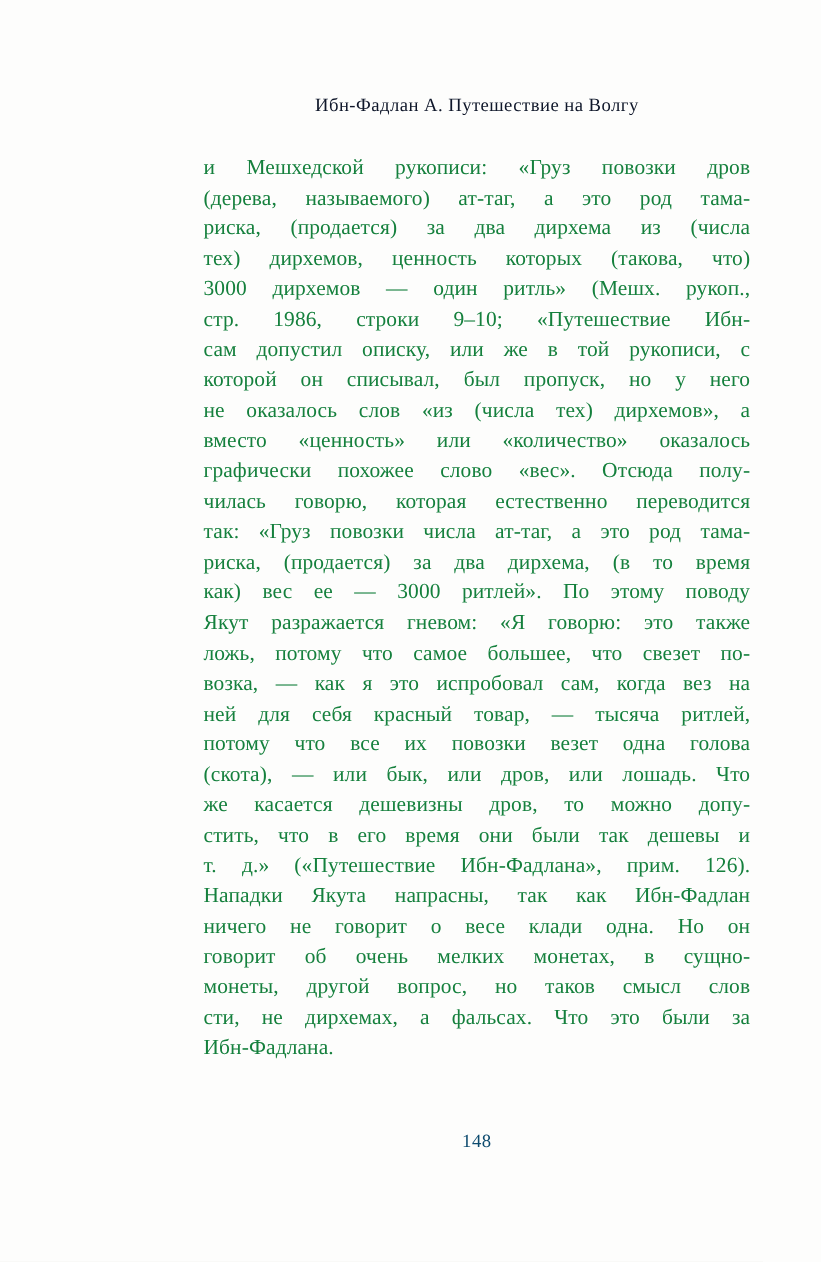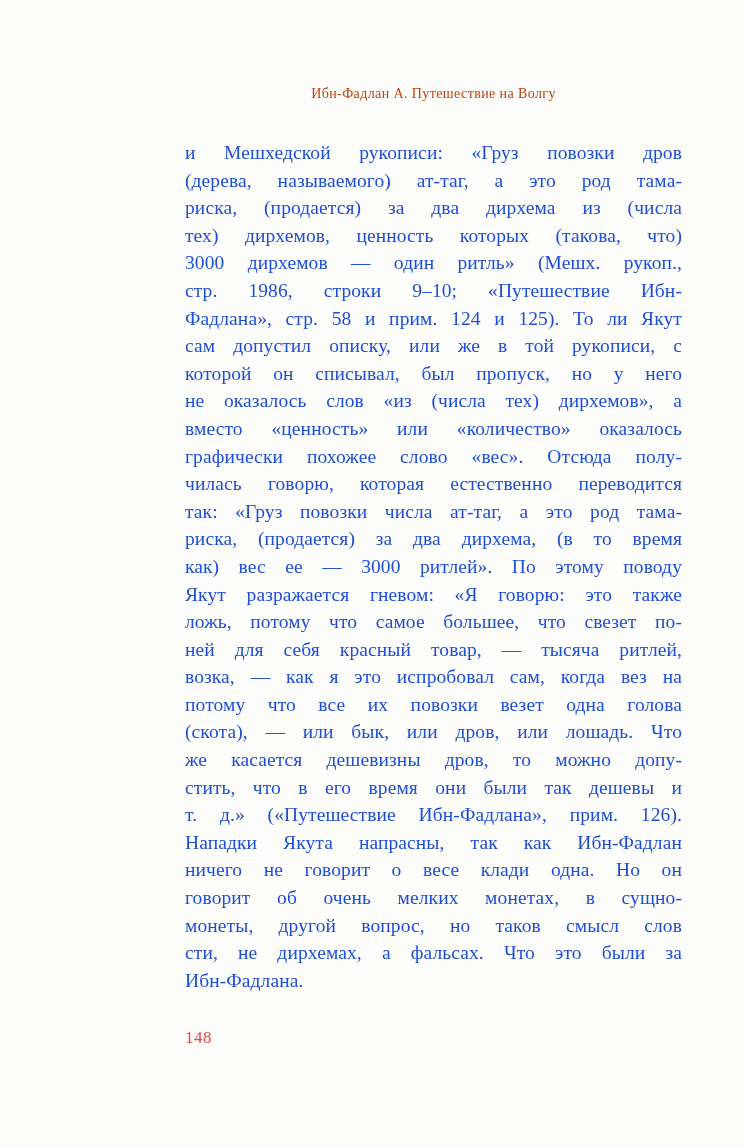--- a/index.html
+++ b/index.html
@@ -26,9 +26,9 @@
     left: 185px;
     width: 497px;
     text-align: center;
-    font-size: 14px;
+    font-size: 17px;
     letter-spacing: 0.4px;
-    color: #c2410c;
+    color: #0f172a;
   }
   .text-block {
     position: absolute;

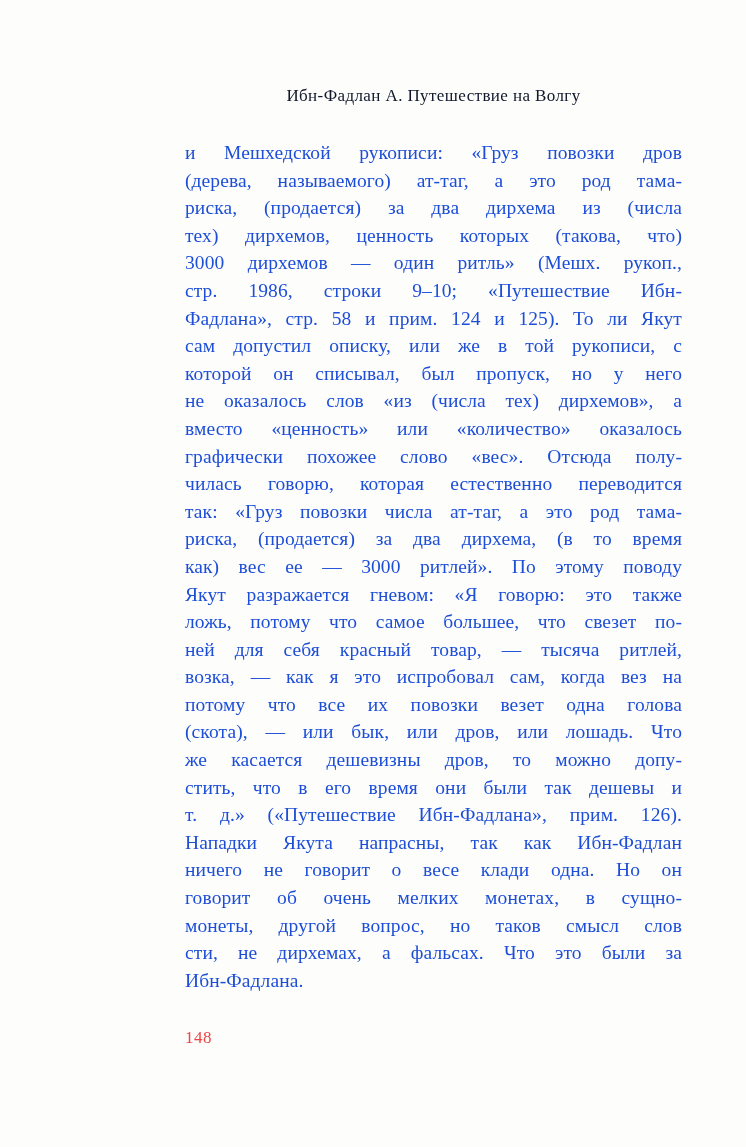--- a/index.html
+++ b/index.html
@@ -37,7 +37,7 @@
     width: 497px;
     font-size: 19.5px;
     line-height: 27.6px;
-    color: #1d4ed8;
+    color: #15803d;
   }
   .body-line {
     text-align: justify;

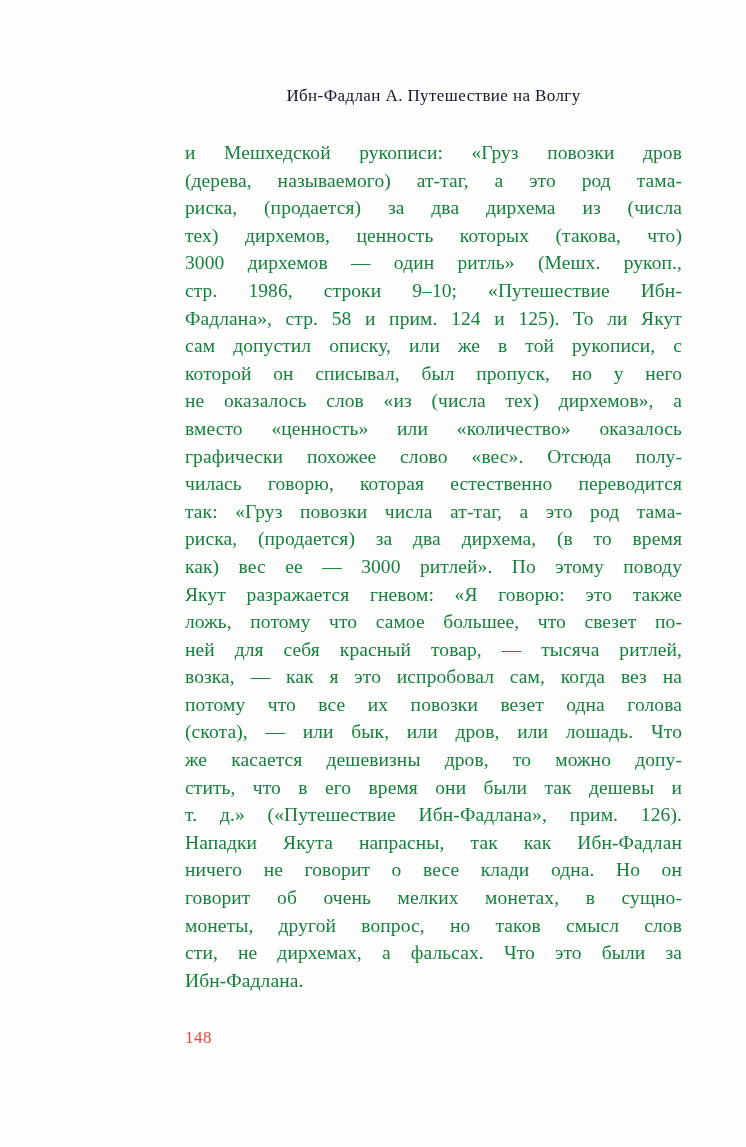--- a/index.html
+++ b/index.html
@@ -71,7 +71,6 @@
       <div class="body-line">тех) дирхемов, ценность которых (такова, что)</div>
       <div class="body-line">3000 дирхемов — один ритль» (Мешх. рукоп.,</div>
       <div class="body-line">стр. 1986, строки 9–10; «Путешествие Ибн-</div>
-      <div class="body-line">Фадлана», стр. 58 и прим. 124 и 125). То ли Якут</div>
       <div class="body-line">сам допустил описку, или же в той рукописи, с</div>
       <div class="body-line">которой он списывал, был пропуск, но у него</div>
       <div class="body-line">не оказалось слов «из (числа тех) дирхемов», а</div>

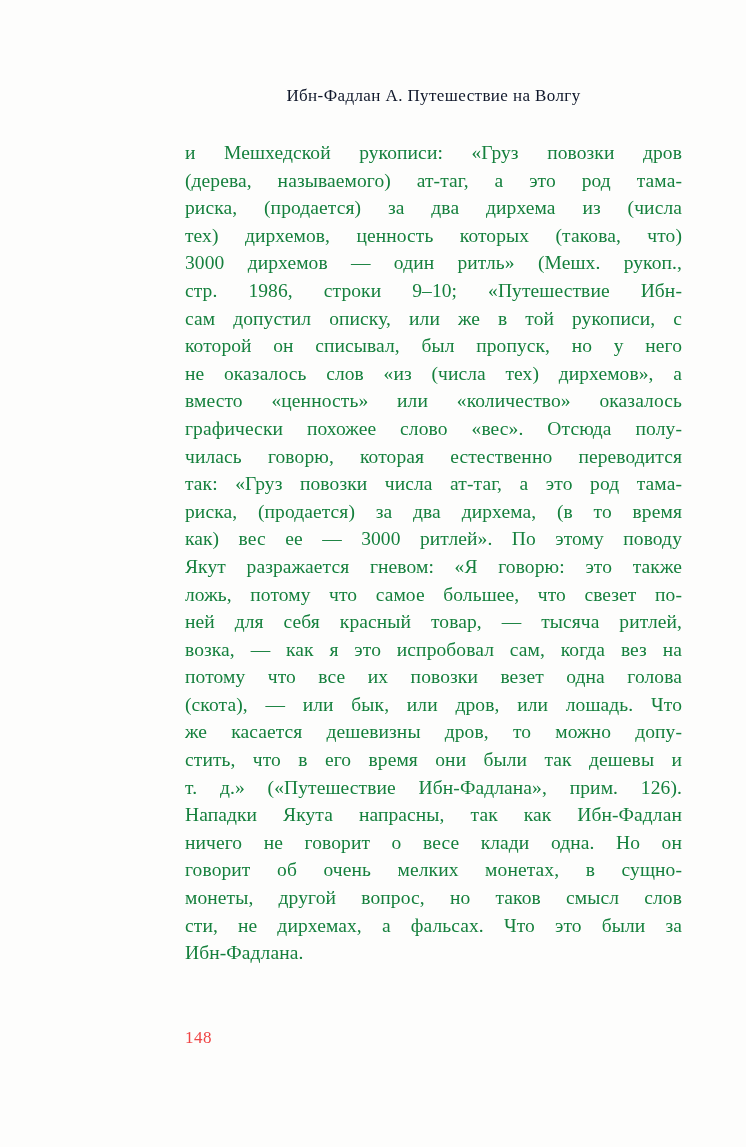--- a/index.html
+++ b/index.html
@@ -82,8 +82,8 @@
       <div class="body-line">как) вес ее — 3000 ритлей». По этому поводу</div>
       <div class="body-line">Якут разражается гневом: «Я говорю: это также</div>
       <div class="body-line">ложь, потому что самое большее, что свезет по-</div>
+      <div class="body-line">возка, — как я это испробовал сам, когда вез на</div>
       <div class="body-line">ней для себя красный товар, — тысяча ритлей,</div>
-      <div class="body-line">возка, — как я это испробовал сам, когда вез на</div>
       <div class="body-line">потому что все их повозки везет одна голова</div>
       <div class="body-line">(скота), — или бык, или дров, или лошадь. Что</div>
       <div class="body-line">же касается дешевизны дров, то можно допу-</div>

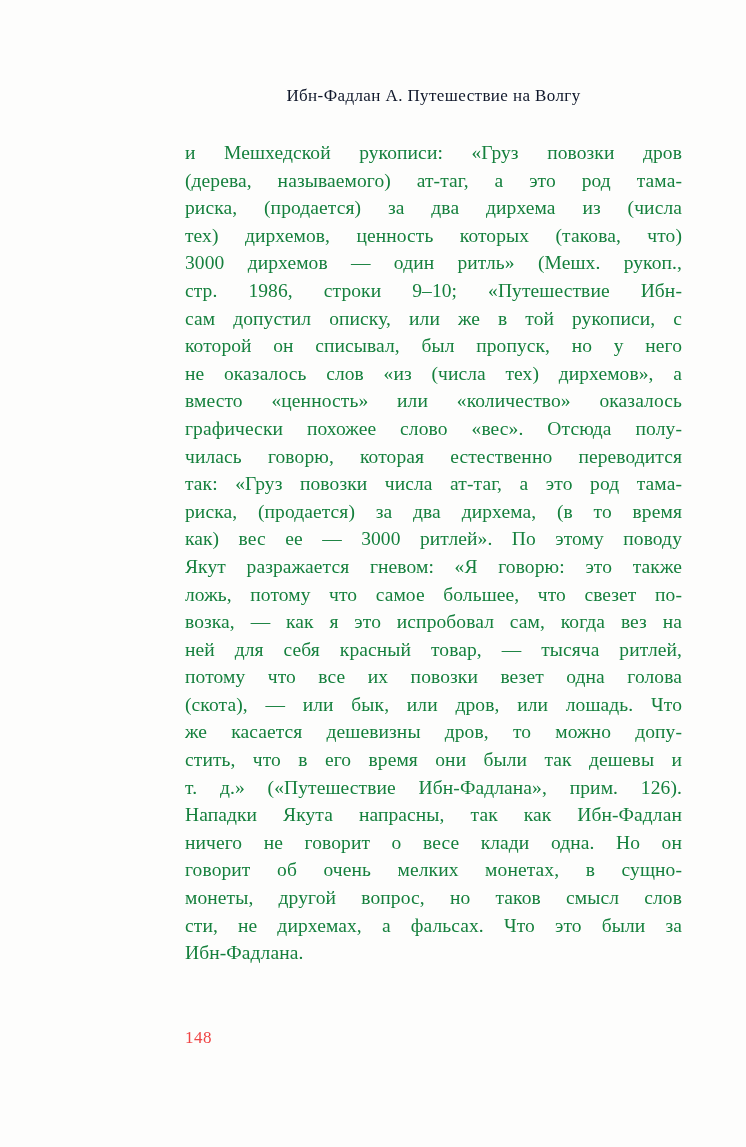--- a/index.html
+++ b/index.html
@@ -53,9 +53,10 @@
     top: 1028px;
     left: 185px;
     width: 497px;
+    text-align: center;
     font-size: 17px;
     letter-spacing: 0.5px;
-    color: #ef4444;
+    color: #0c4a6e;
   }
 </style>
 </head>

